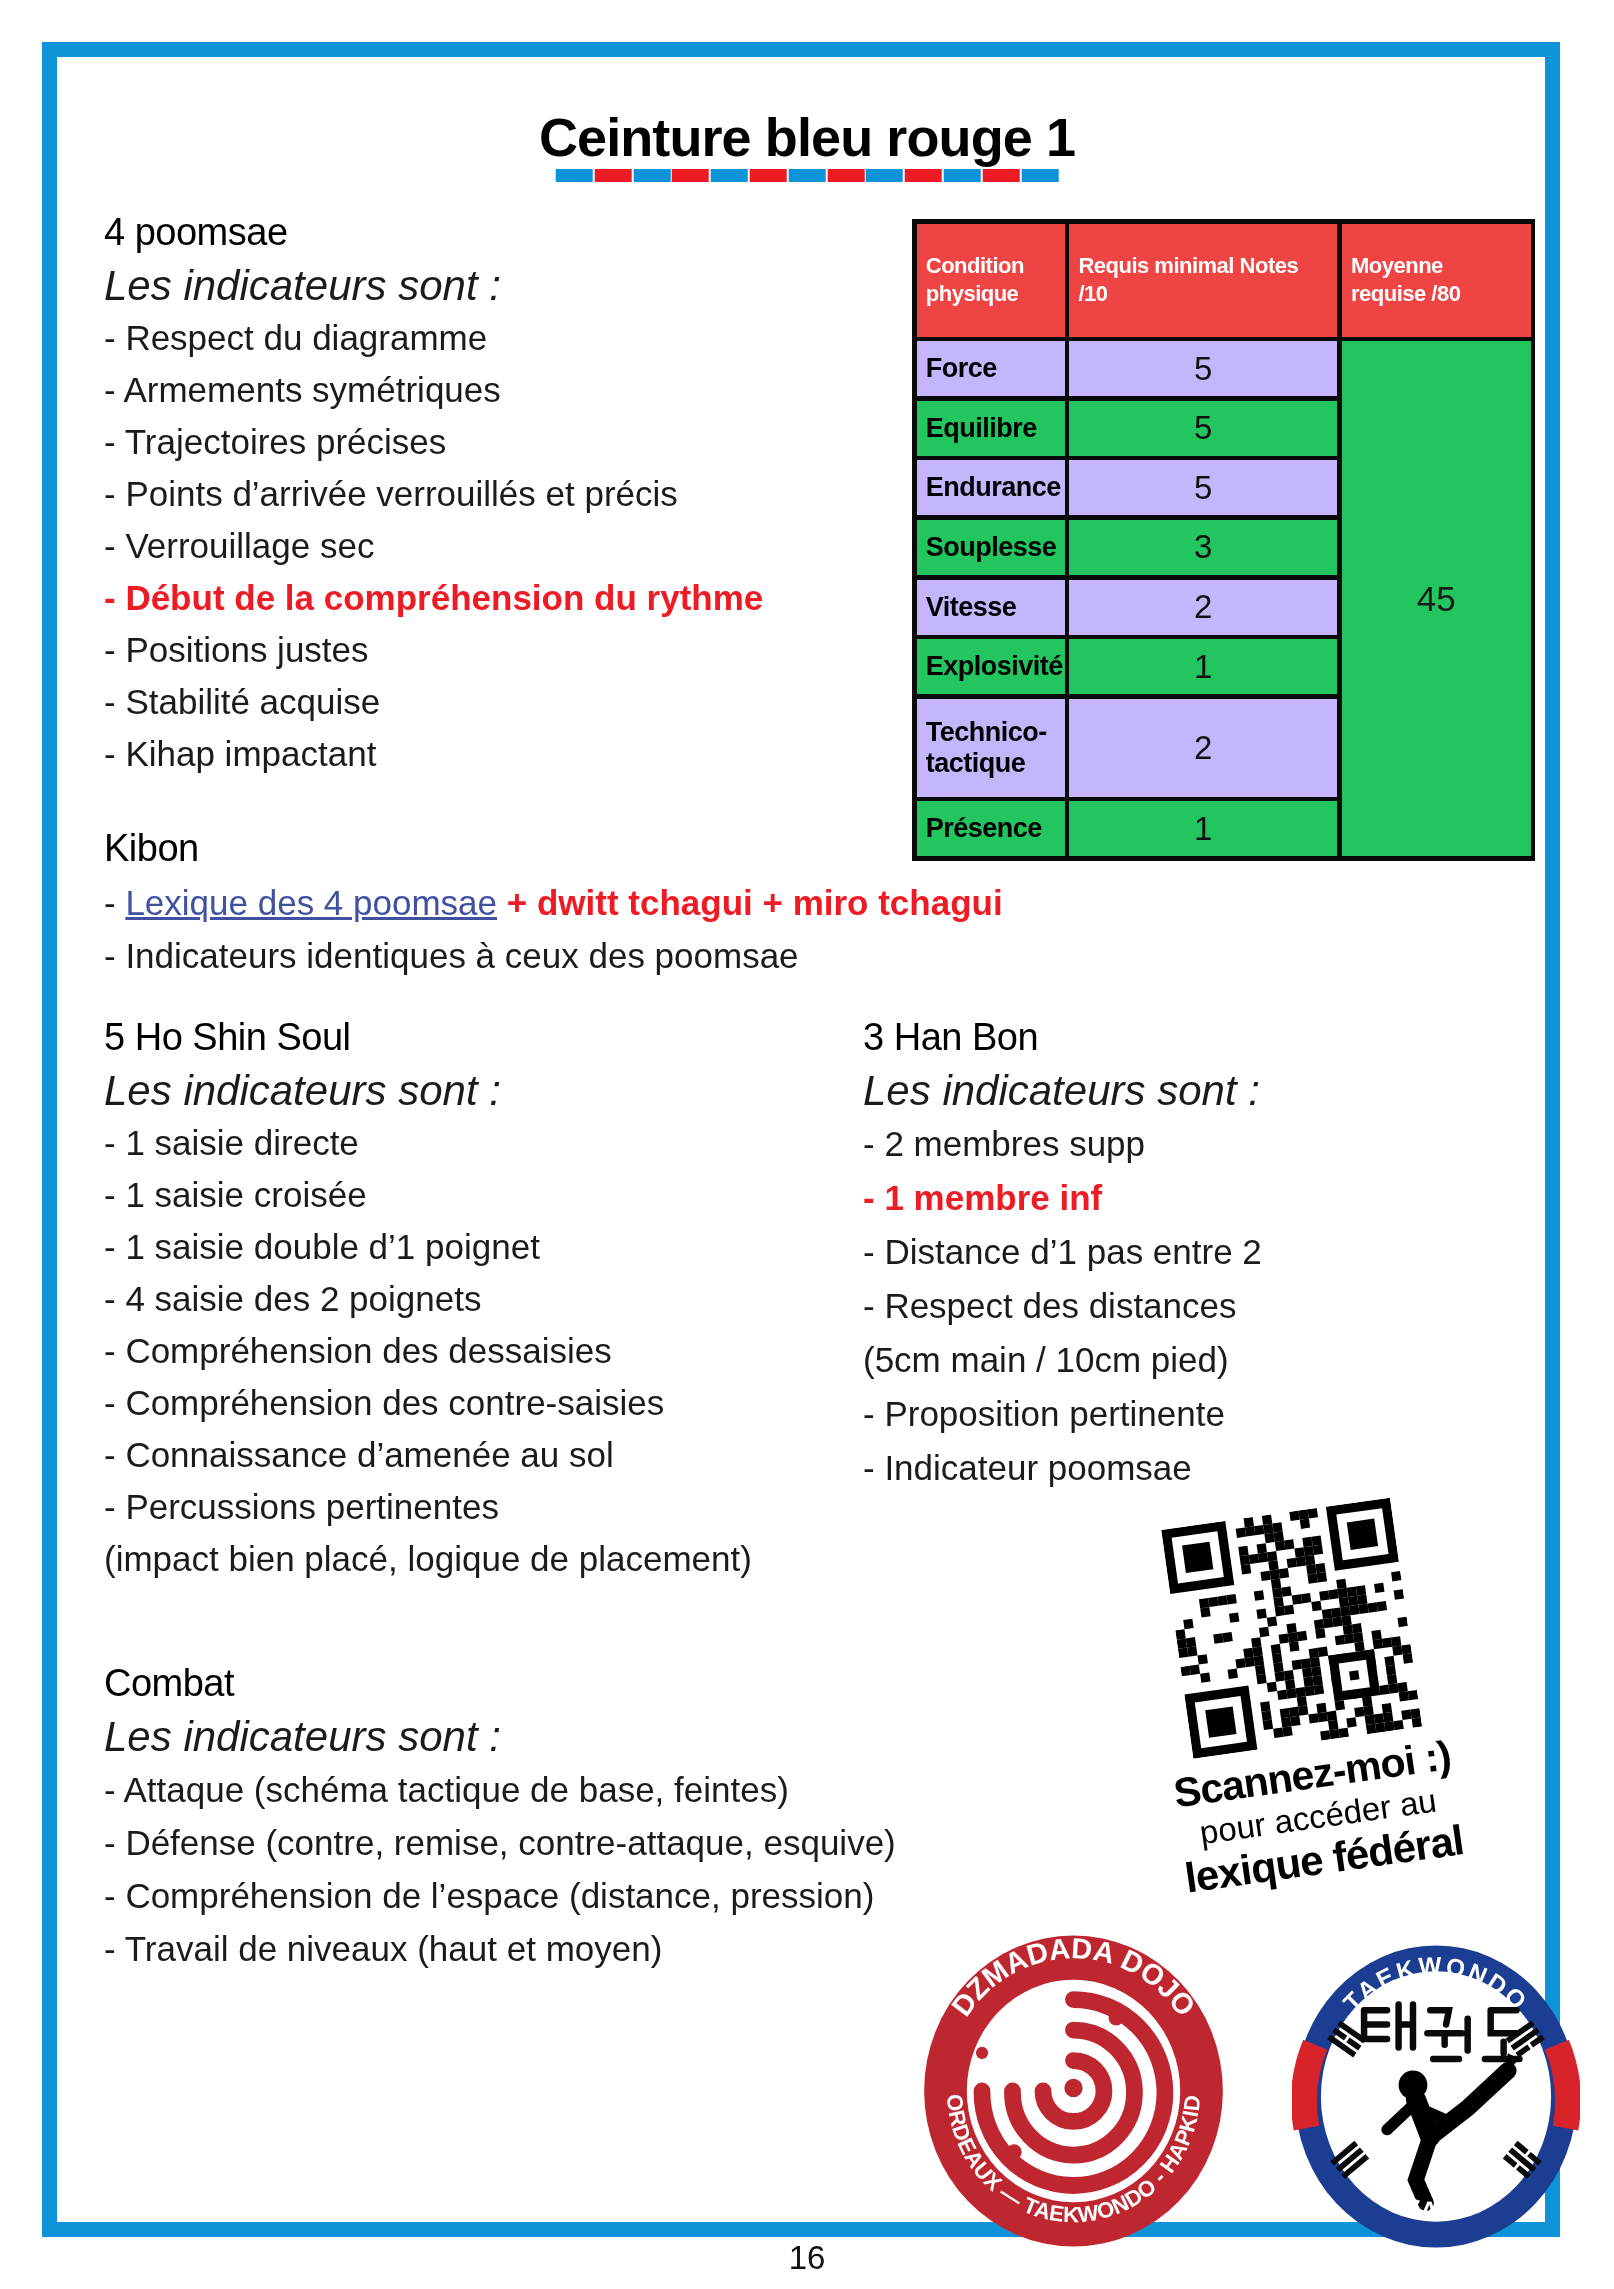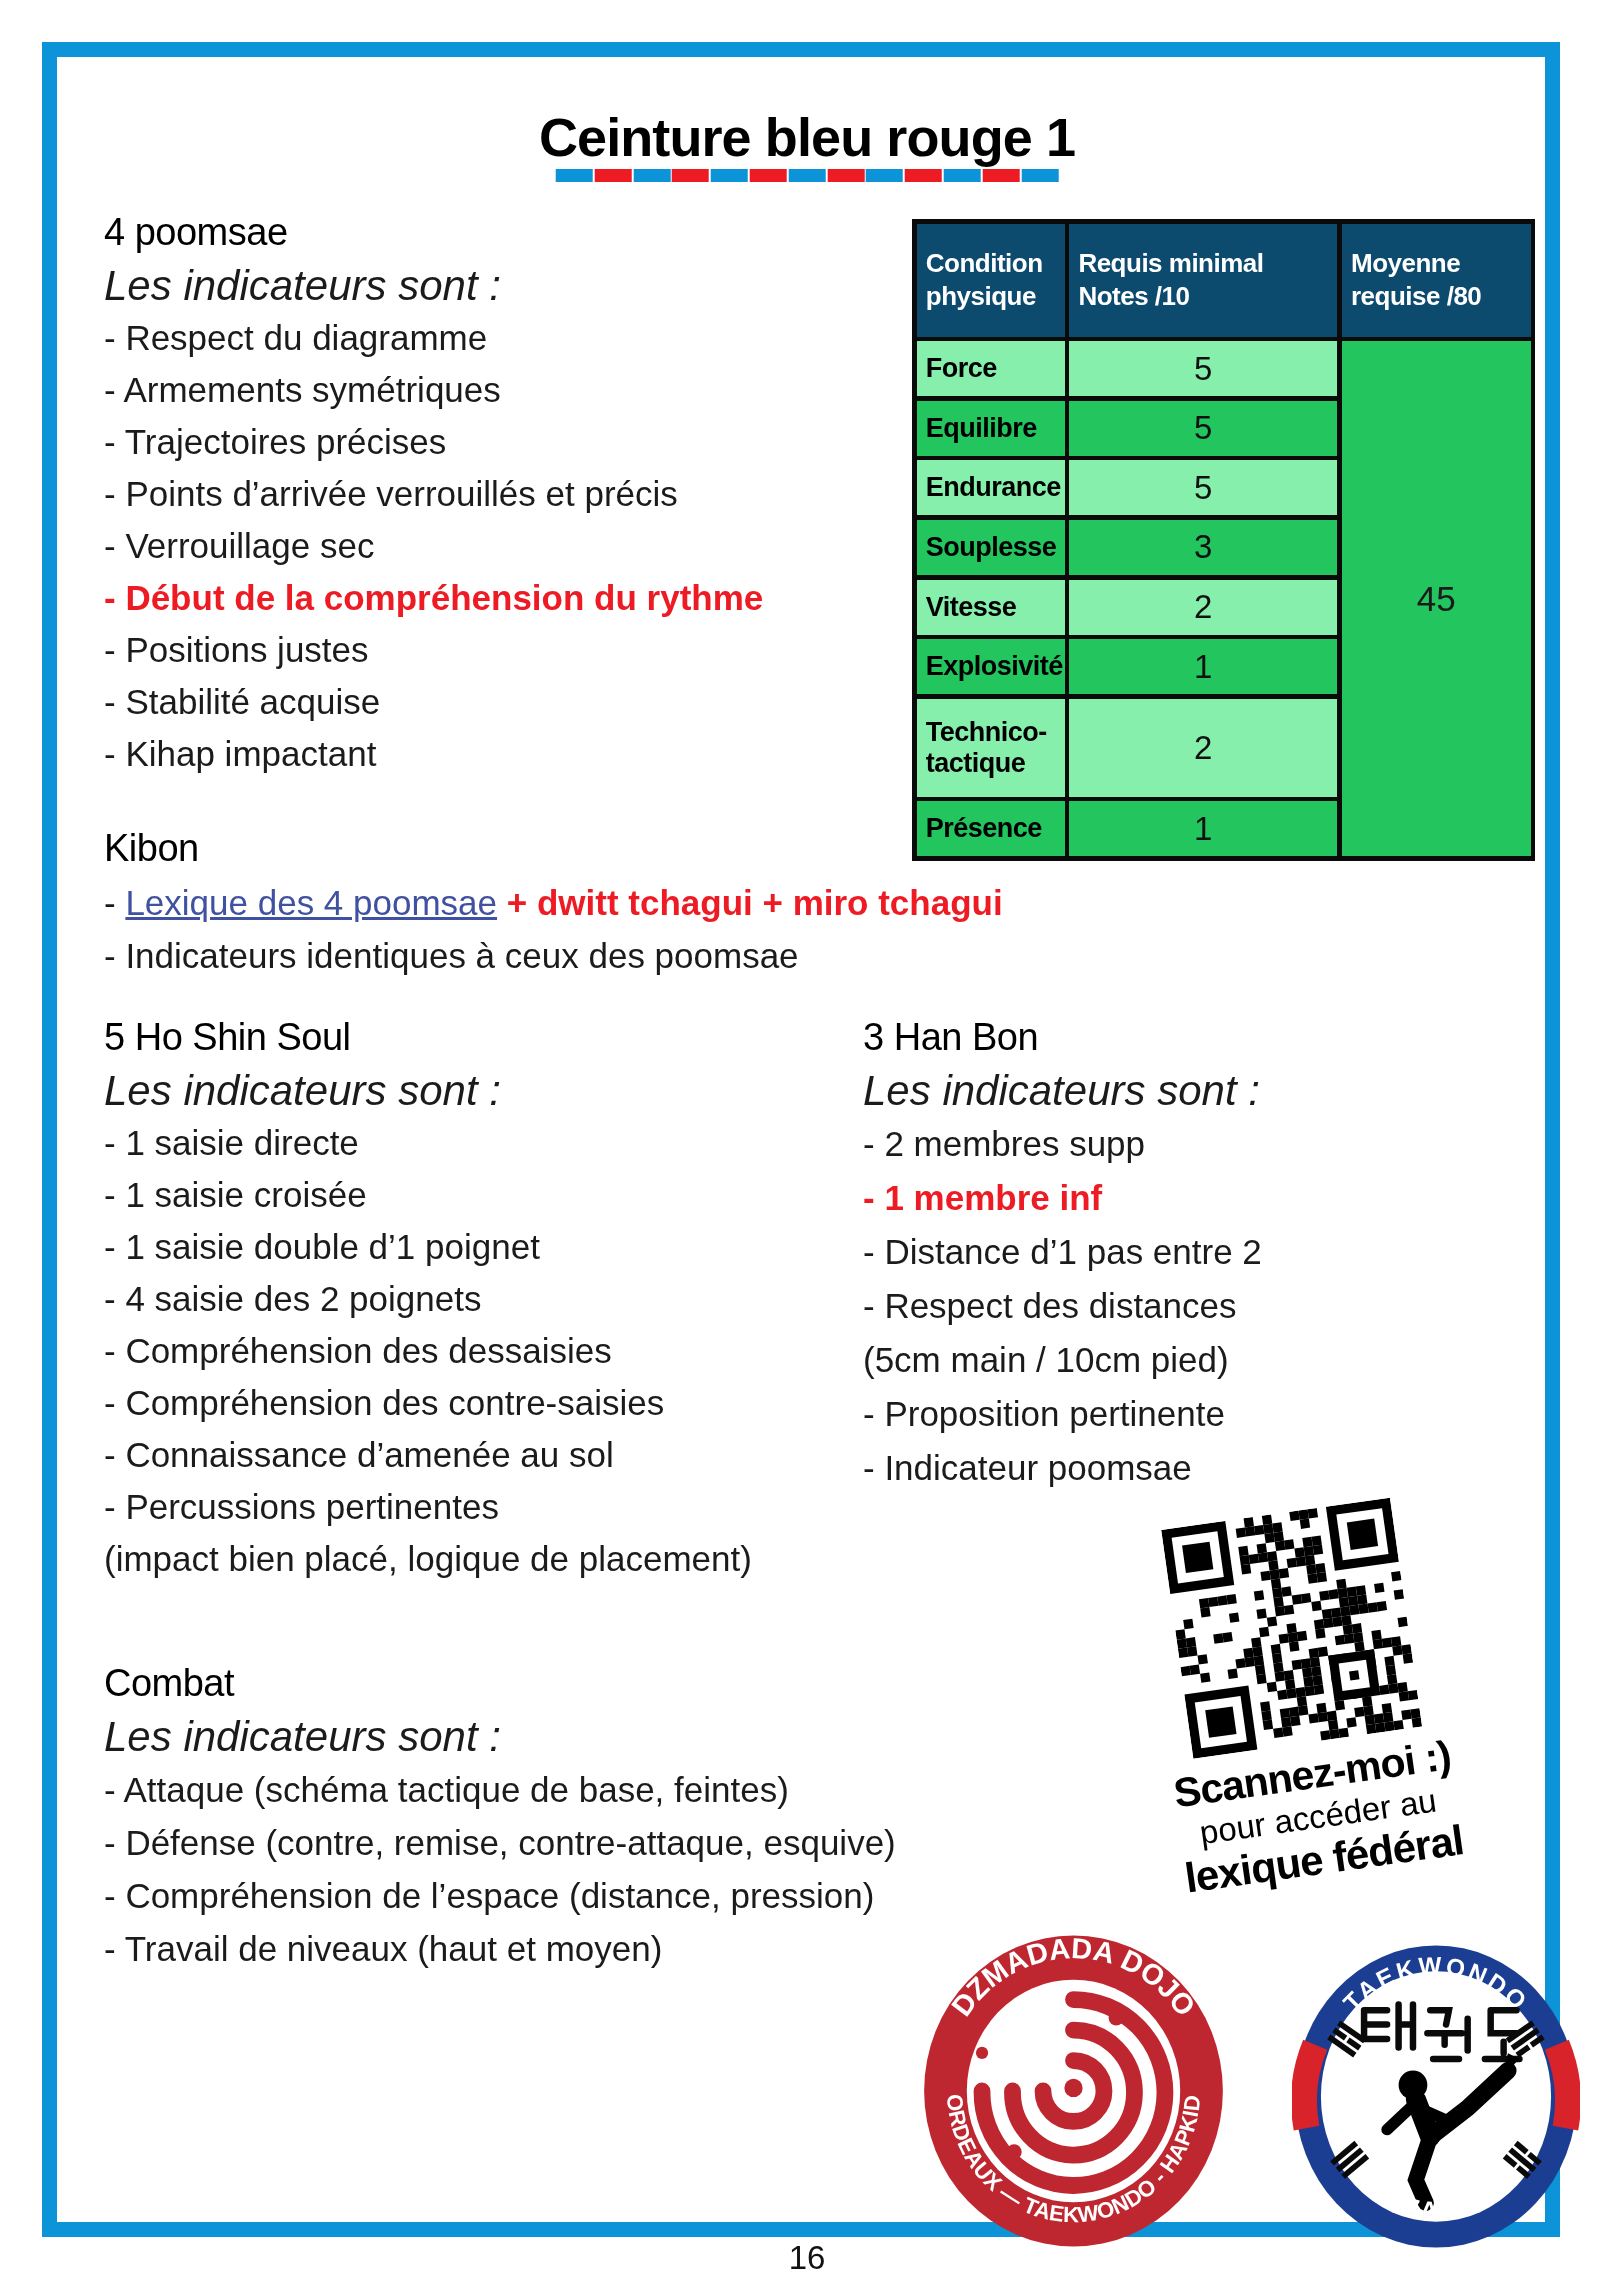--- a/index.html
+++ b/index.html
@@ -44,7 +44,7 @@
   }
   .cell{background:#22c55e; display:flex; align-items:center;}
   .cell.head{
-    background:#0c4a6e; color:#fff; font-weight:bold; font-size:26px;
+    background:#ef4444; color:#fff; font-weight:bold; font-size:22px;
     line-height:1.28; padding:5.5px 9.2px; letter-spacing:-0.5px;
   }
   .cell.label{font-weight:bold; font-size:27px; letter-spacing:-0.5px; padding:0 9.2px; color:#000; line-height:1.15;}

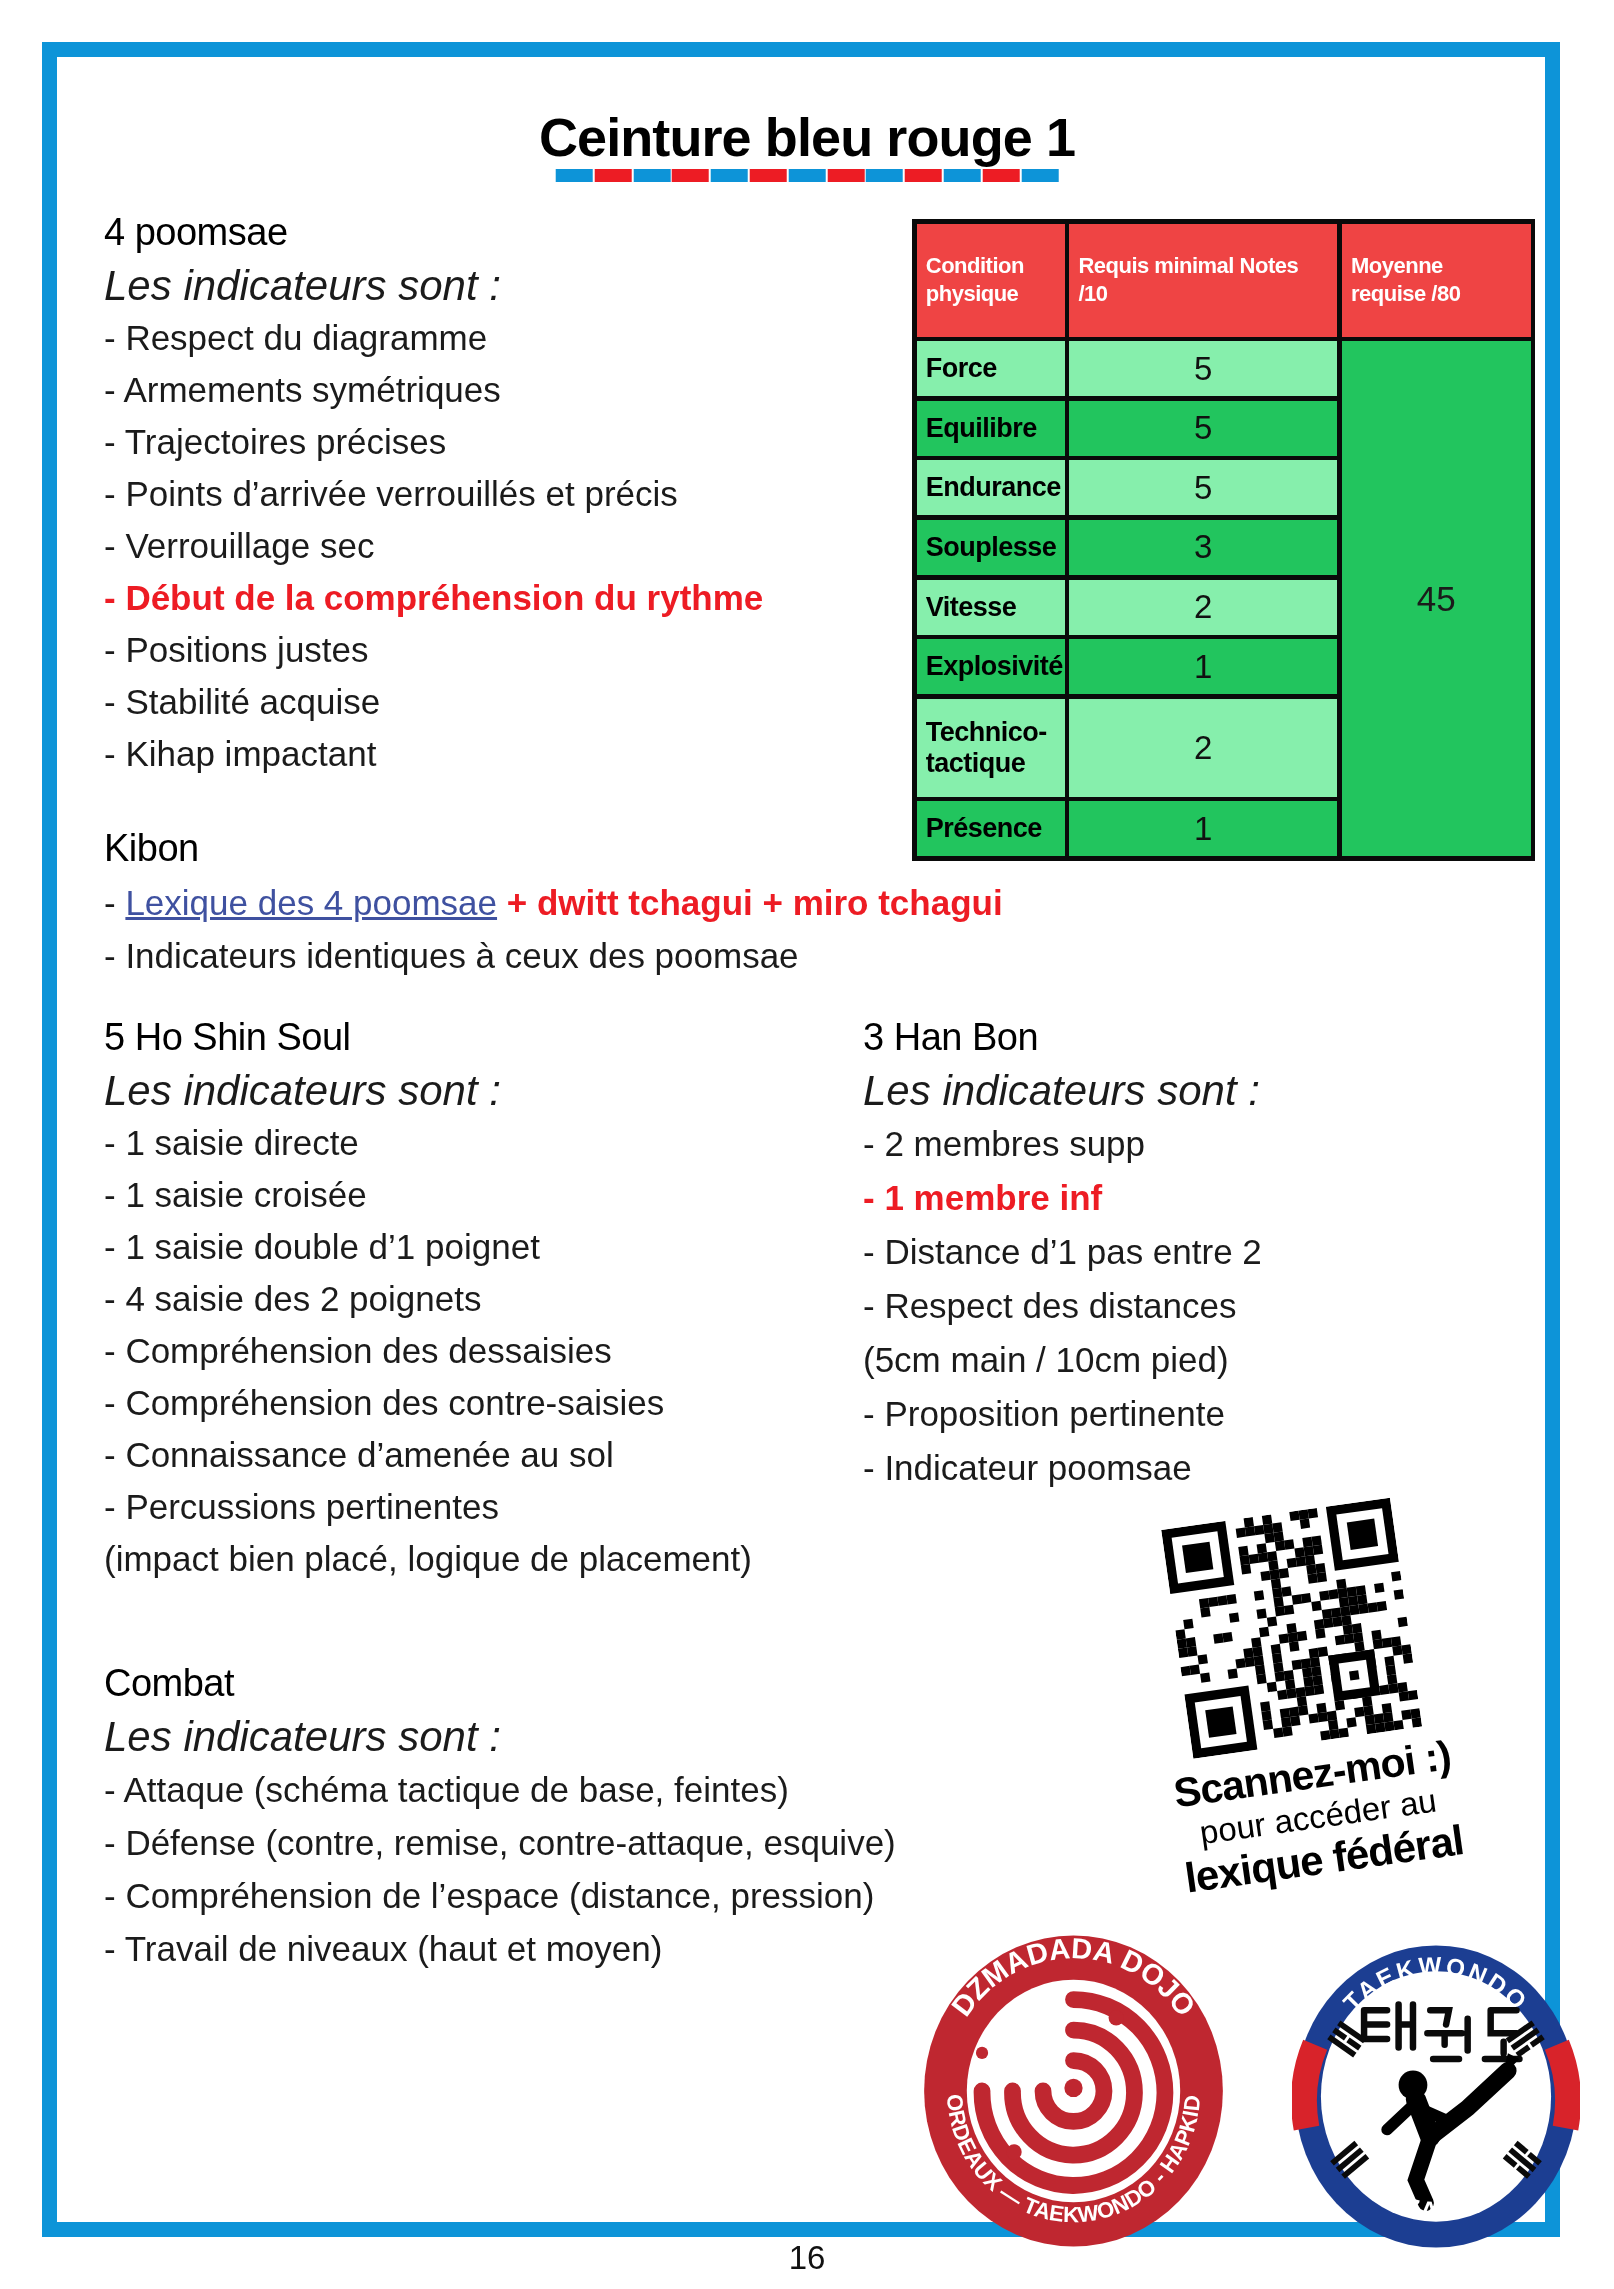--- a/index.html
+++ b/index.html
@@ -49,7 +49,7 @@
   }
   .cell.label{font-weight:bold; font-size:27px; letter-spacing:-0.5px; padding:0 9.2px; color:#000; line-height:1.15;}
   .cell.value{justify-content:center; font-size:33px; color:#111;}
-  .cell.shade{background:#86efac;}
+  .cell.shade{background:#c4b5fd;}
   .cell.merged{grid-area:2 / 3 / 10 / 4; justify-content:center; font-size:35px;}
   .r1{grid-row:1;}
 

